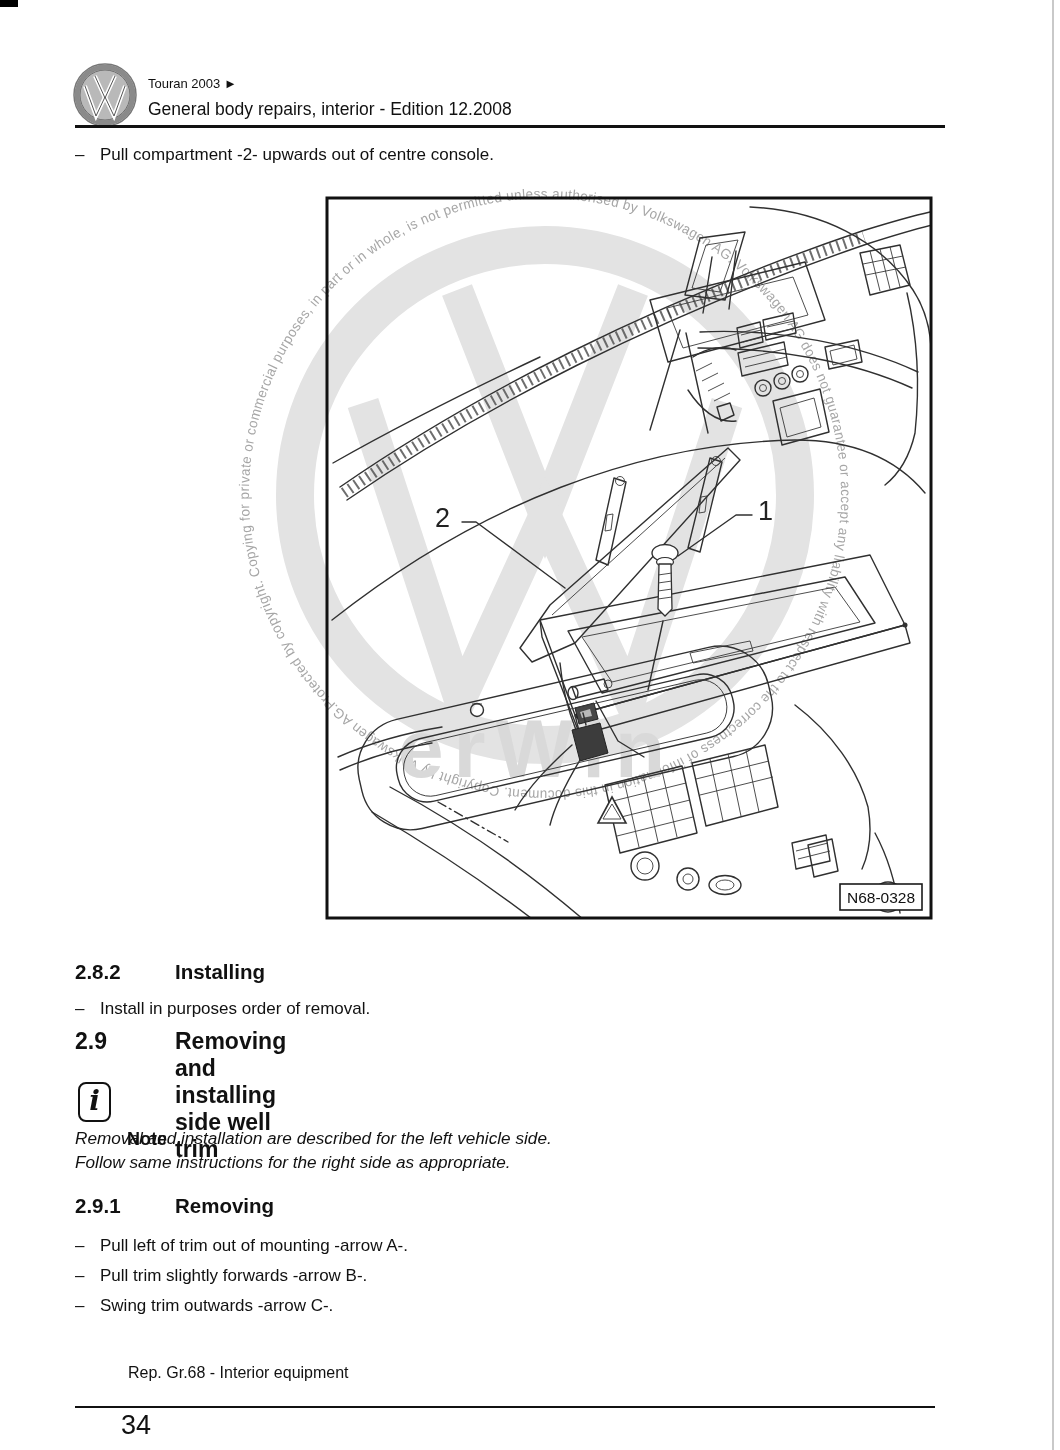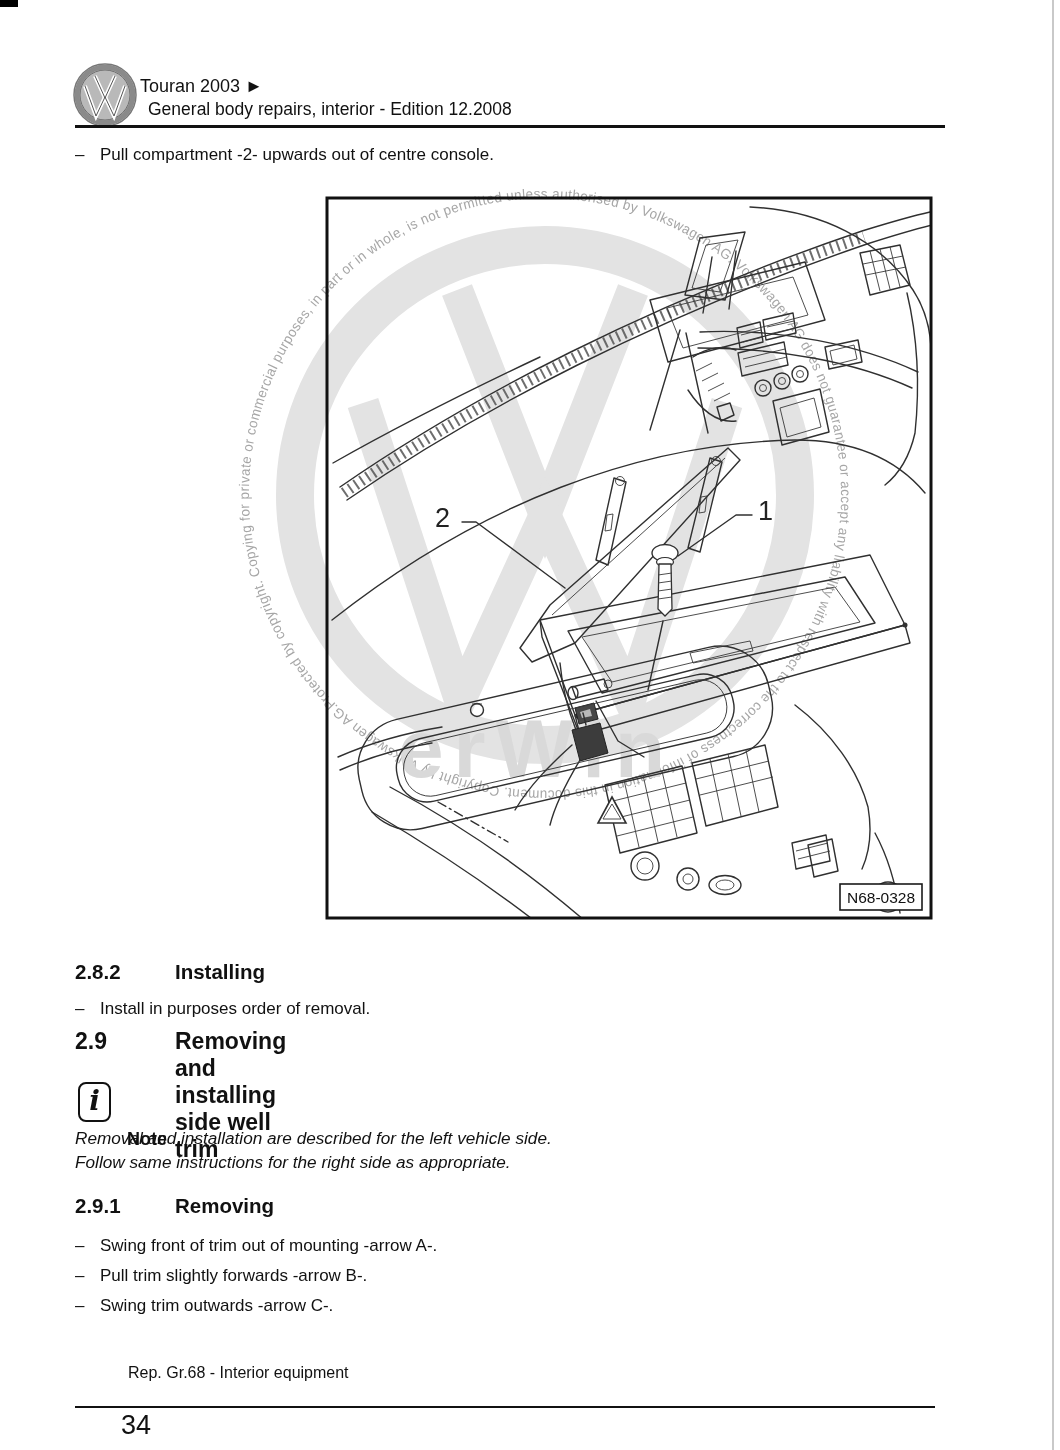--- a/index.html
+++ b/index.html
@@ -16,7 +16,7 @@
 
   
   .logo-box  { left:73px; top:63px; width:64px; height:64px; }
-  .ht1 { left:140px; top:76px;  font-size:18px; }
+  .ht1 { left:148px; top:76px;  font-size:13px; }
   .ht2 { left:148px; top:99px;  font-size:17.5px; }
   .hrule { left:75px; top:125px; width:870px; height:2.5px; background:#111; }
 

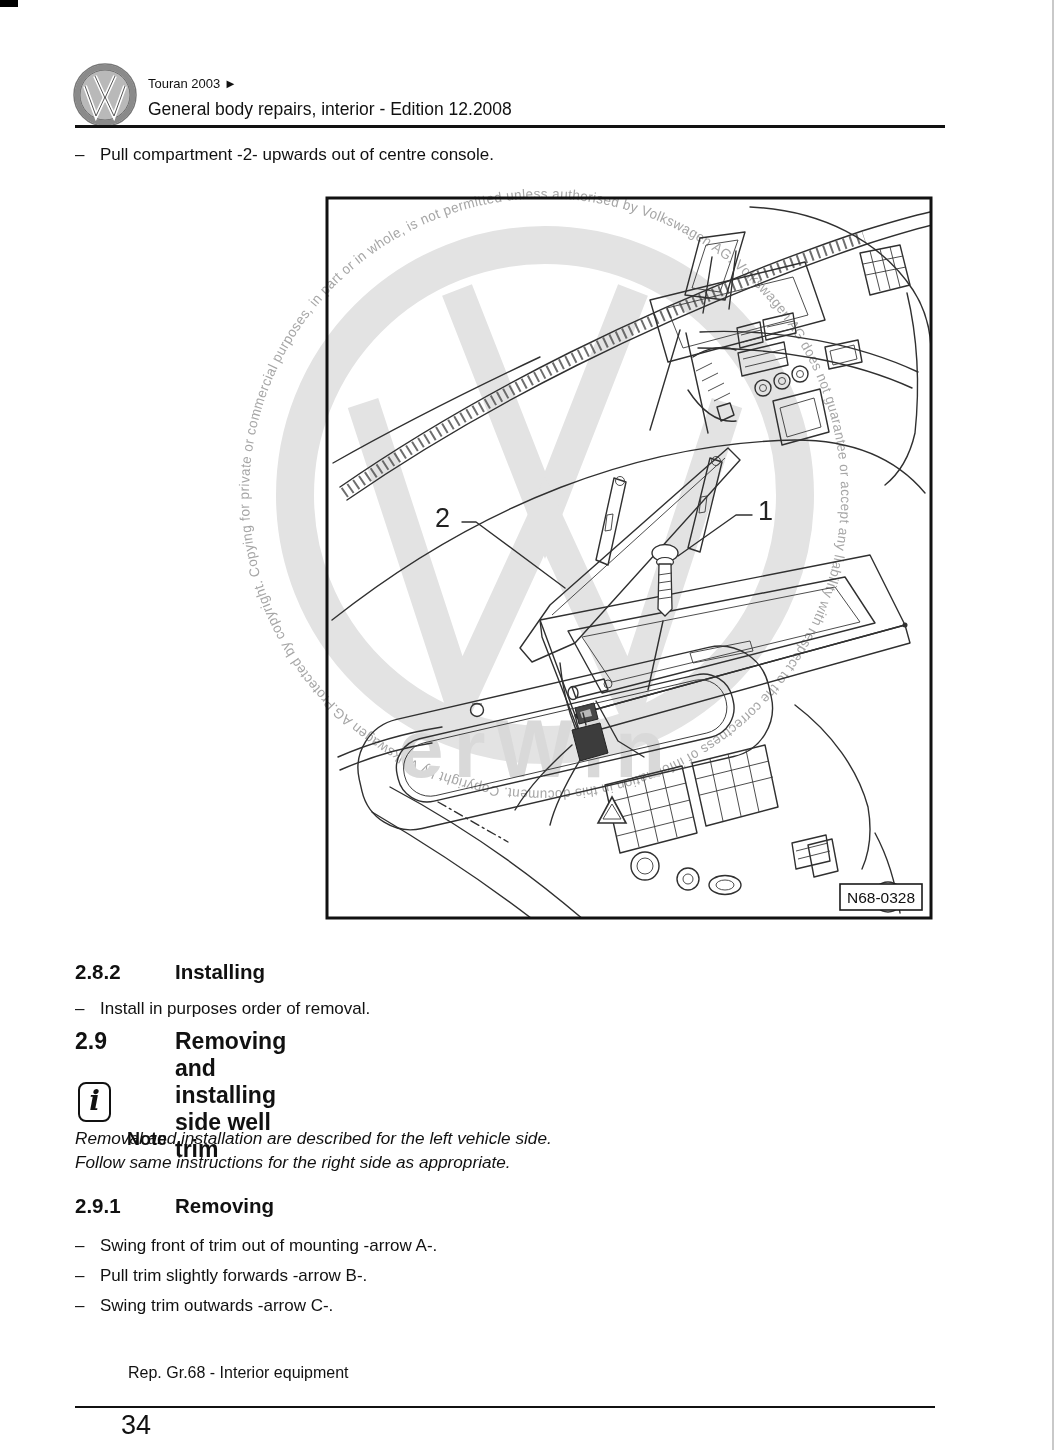--- a/index.html
+++ b/index.html
@@ -265,7 +265,7 @@
 </div>
 <div class="abs step" style="top:1236px">
   <span class="dash">–</span>
-  <span class="txt">Swing front of trim out of mounting -arrow A-.</span>
+  <span class="txt">Pull left of trim out of mounting -arrow A-.</span>
 </div>
 <div class="abs step" style="top:1266px">
   <span class="dash">–</span>

